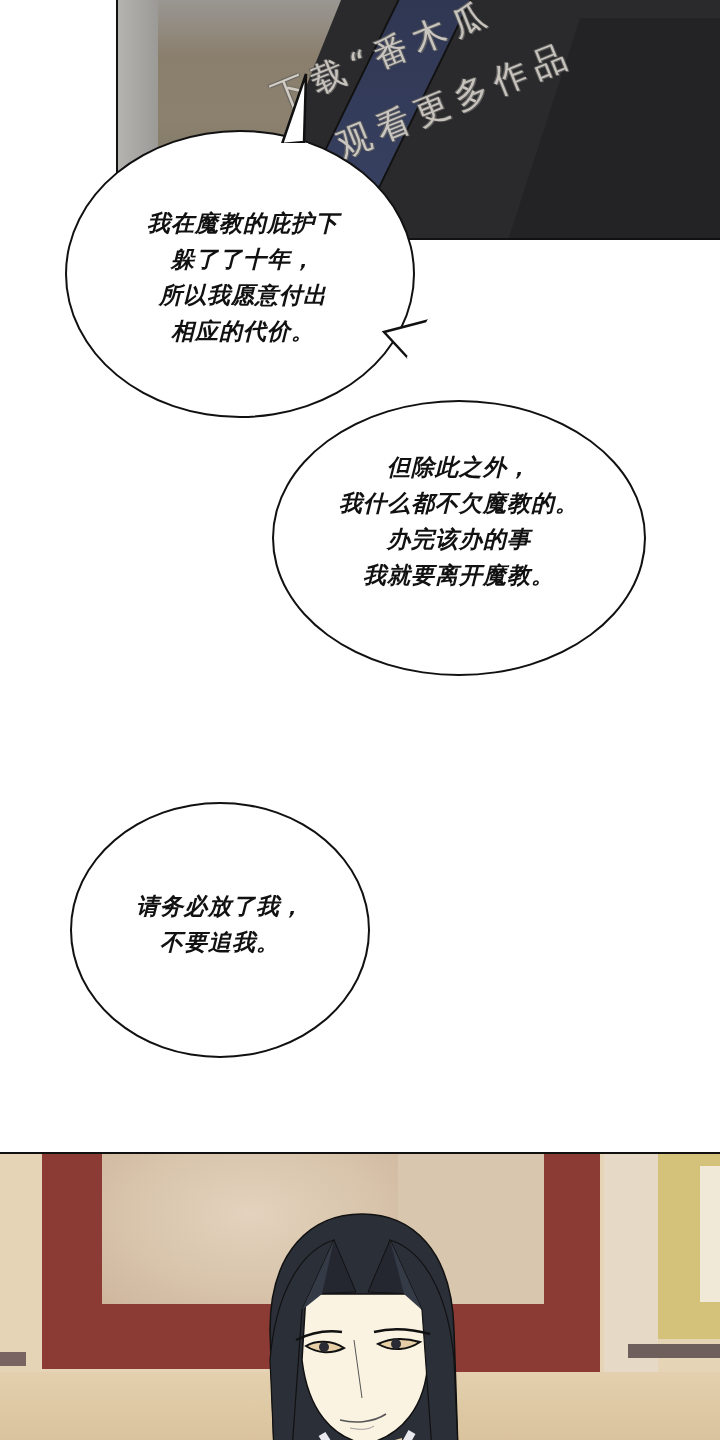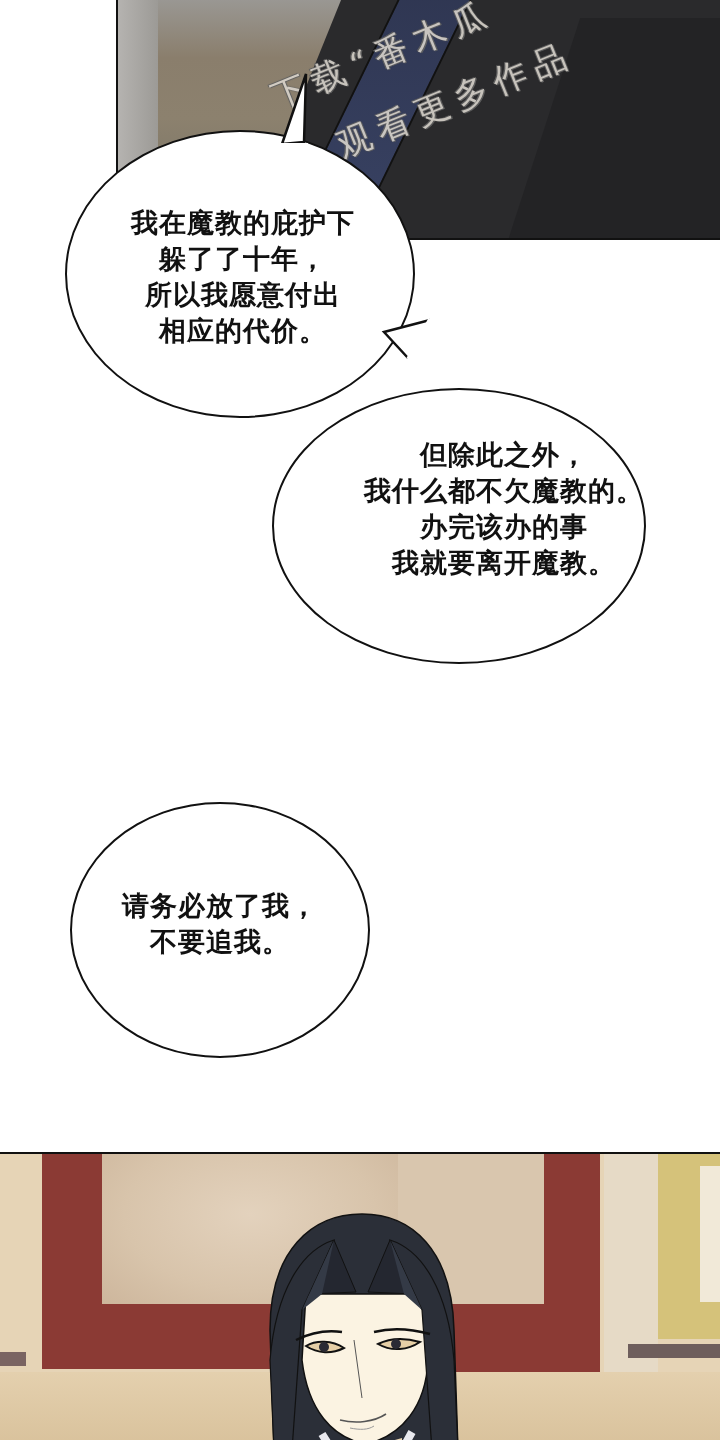--- a/index.html
+++ b/index.html
@@ -27,8 +27,8 @@
 
   .bubble { position: absolute; background: #fff; border: 2.5px solid #111; border-radius: 50%;
      display: flex; align-items: center; justify-content: center; box-sizing: border-box; }
-  .bubble .text { text-align: center; font-size: 27px; line-height: 36px; color: #111; font-weight: bold;
-     white-space: pre-line; letter-spacing: 1px; }
+  .bubble .text { text-align: center; font-size: 23px; line-height: 36px; color: #111; font-weight: bold;
+     white-space: pre-line; letter-spacing: 1px; font-style: italic; }
   #bubble-1 { left: 65px; top: 130px; width: 350px; height: 288px; z-index: 3; }
   #bubble-1 .text { margin-top: 6px; margin-left: 6px; }
   #bubble-2 { left: 272px; top: 388px; width: 374px; height: 276px; z-index: 2; justify-content: flex-end; }

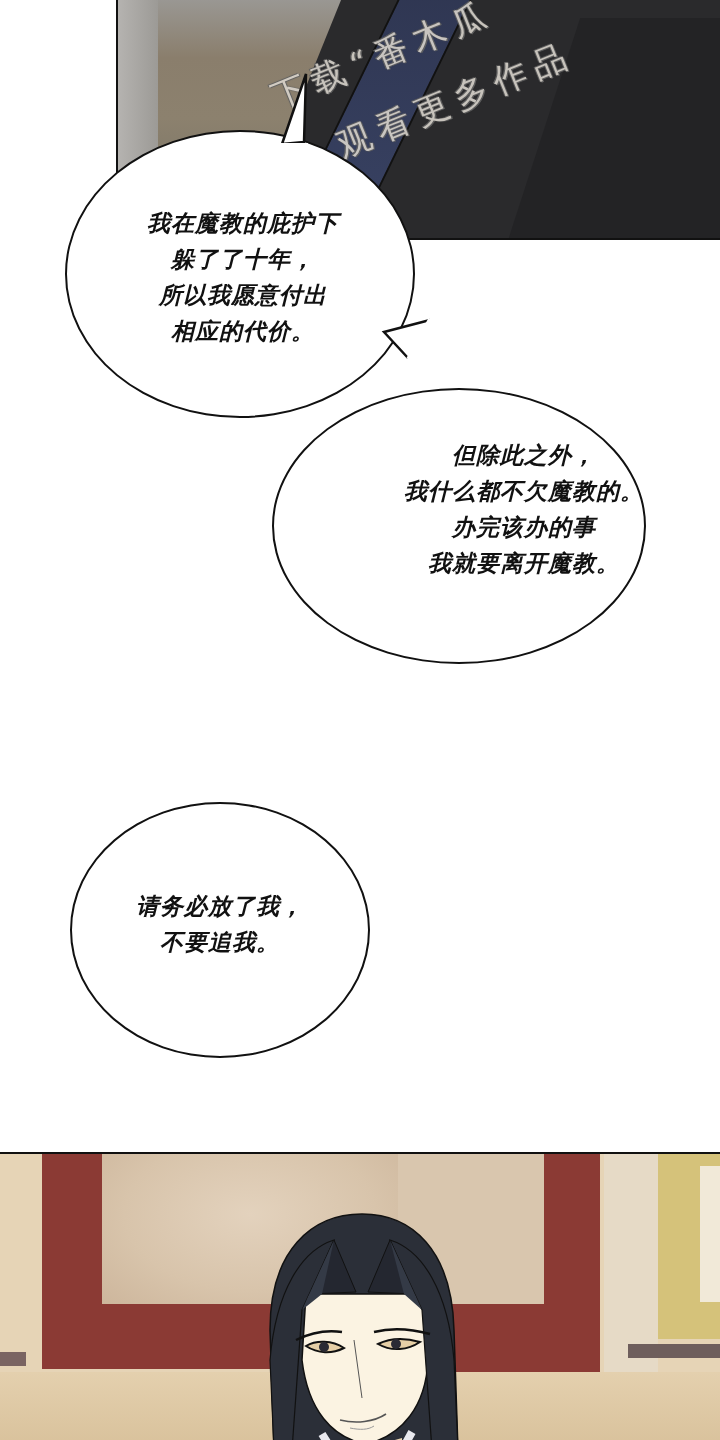--- a/index.html
+++ b/index.html
@@ -31,7 +31,7 @@
      white-space: pre-line; letter-spacing: 1px; font-style: italic; }
   #bubble-1 { left: 65px; top: 130px; width: 350px; height: 288px; z-index: 3; }
   #bubble-1 .text { margin-top: 6px; margin-left: 6px; }
-  #bubble-2 { left: 272px; top: 388px; width: 374px; height: 276px; z-index: 2; justify-content: flex-end; }
+  #bubble-2 { left: 272px; top: 400px; width: 374px; height: 276px; z-index: 2; }
   #bubble-2 .text { margin-top: -34px; }
   #bubble-3 { left: 70px; top: 802px; width: 300px; height: 256px; z-index: 2; }
   #bubble-3 .text { margin-top: -12px; }

